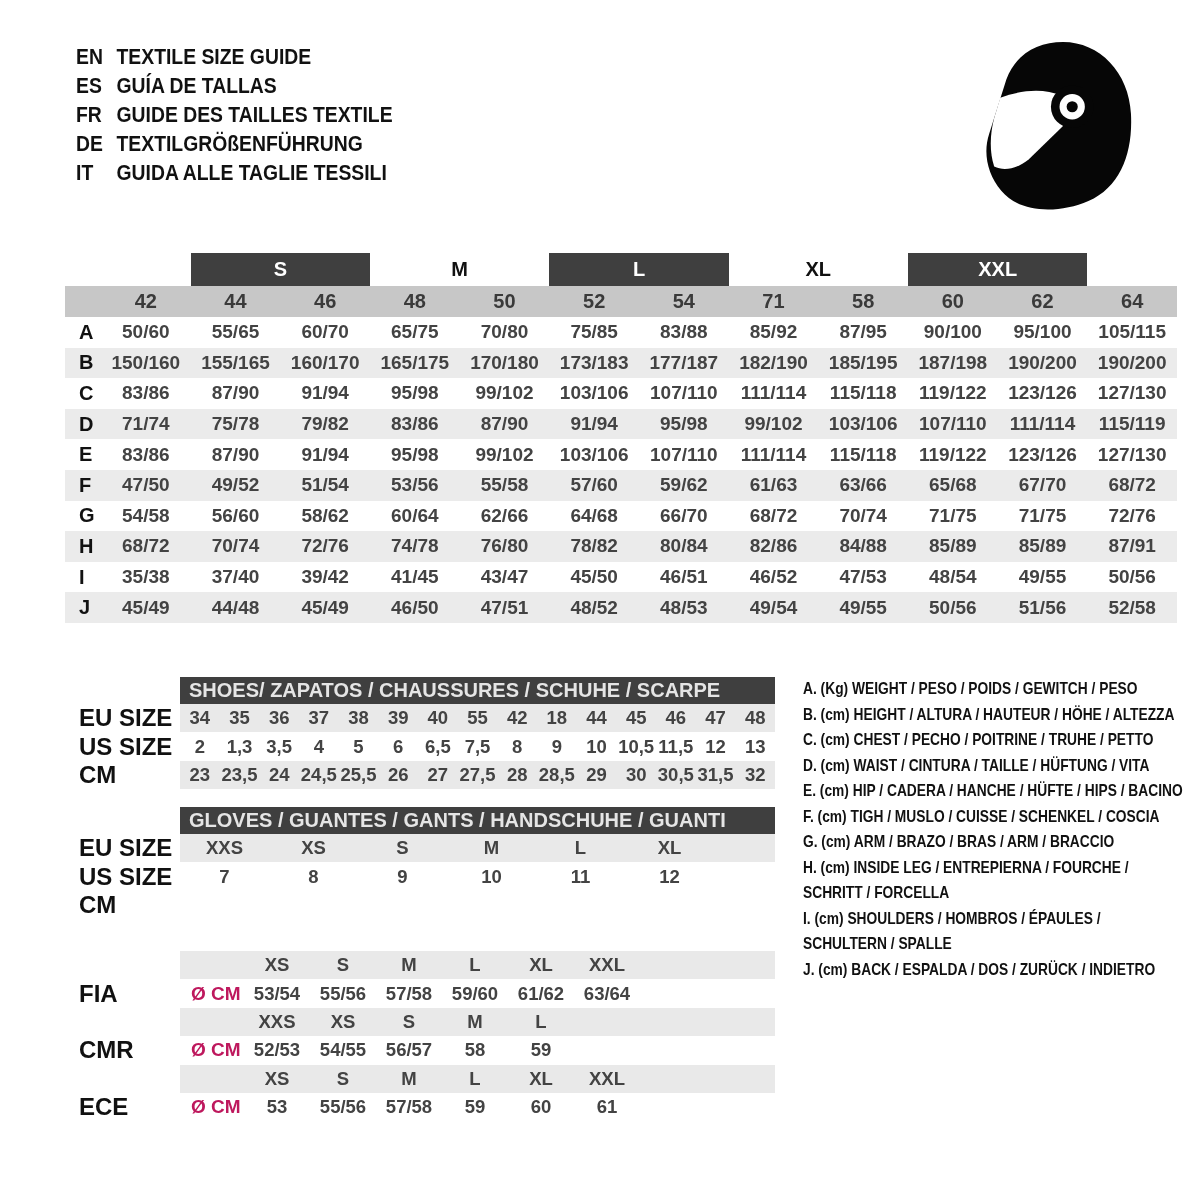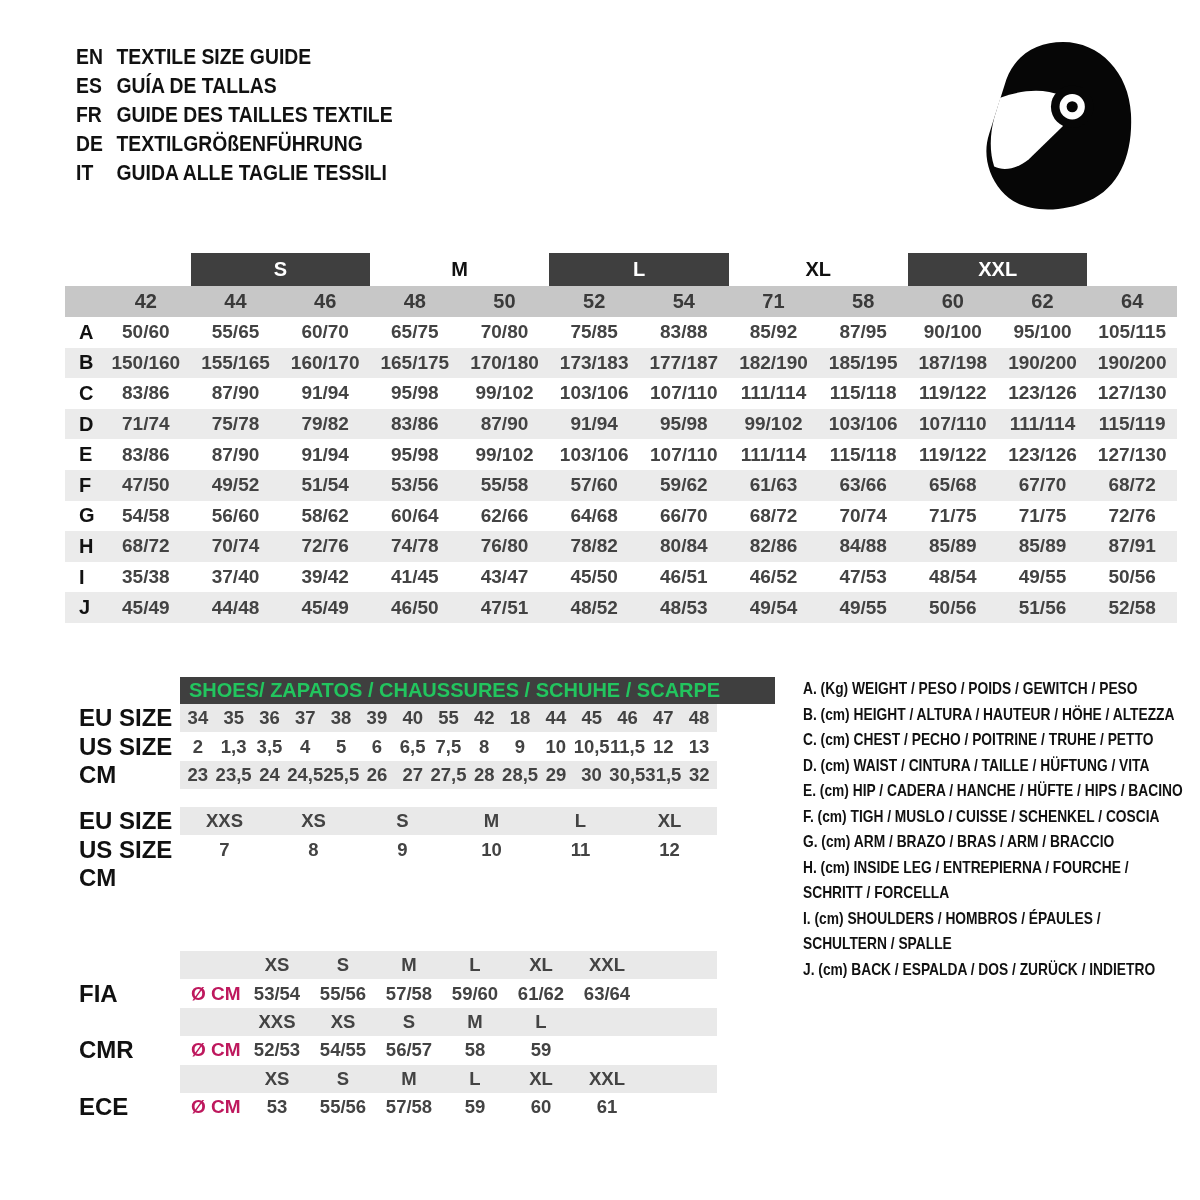--- a/index.html
+++ b/index.html
@@ -29,7 +29,7 @@
   .tletter{font-size:20px;color:#111;padding-left:14px;}
   
   .sec{position:absolute;left:65px;width:712px;}
-  .shead{margin-left:115px;width:595px;height:27px;background:#3f3f3f;color:#22c55e;
+  .shead{margin-left:115px;width:595px;height:27px;background:#3f3f3f;color:#e5e5e5;
          font-size:20px;line-height:27px;padding-left:9px;box-sizing:border-box;}
   .srow{display:flex;height:28.4px;align-items:stretch;}
   .slabel{width:115px;flex:0 0 115px;font-size:24px;padding-left:14px;box-sizing:border-box;

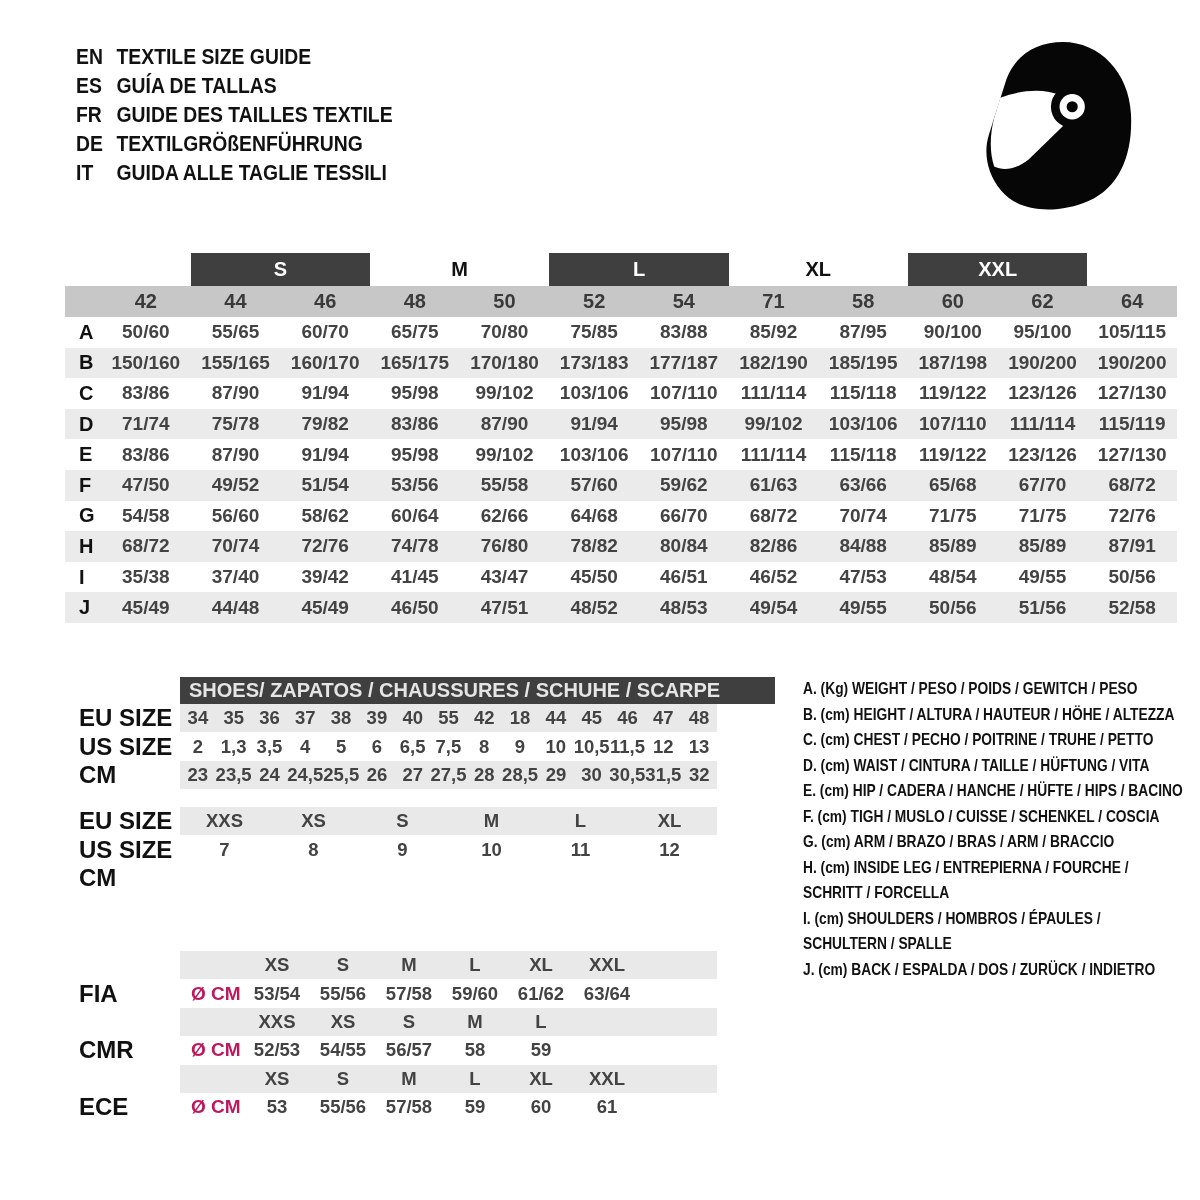--- a/index.html
+++ b/index.html
@@ -34,7 +34,7 @@
   .srow{display:flex;height:28.4px;align-items:stretch;}
   .slabel{width:115px;flex:0 0 115px;font-size:24px;padding-left:14px;box-sizing:border-box;
           display:flex;align-items:center;color:#111;}
-  .sband{width:537px;display:grid;align-items:center;font-size:18.5px;color:#434343;}
+  .sband{width:595px;display:grid;align-items:center;font-size:18.5px;color:#434343;}
   .sband.gray{background:#e9e9e9;}
   .cols15{grid-template-columns:repeat(15,1fr);}
   .cols6{grid-template-columns:repeat(6,89px);}

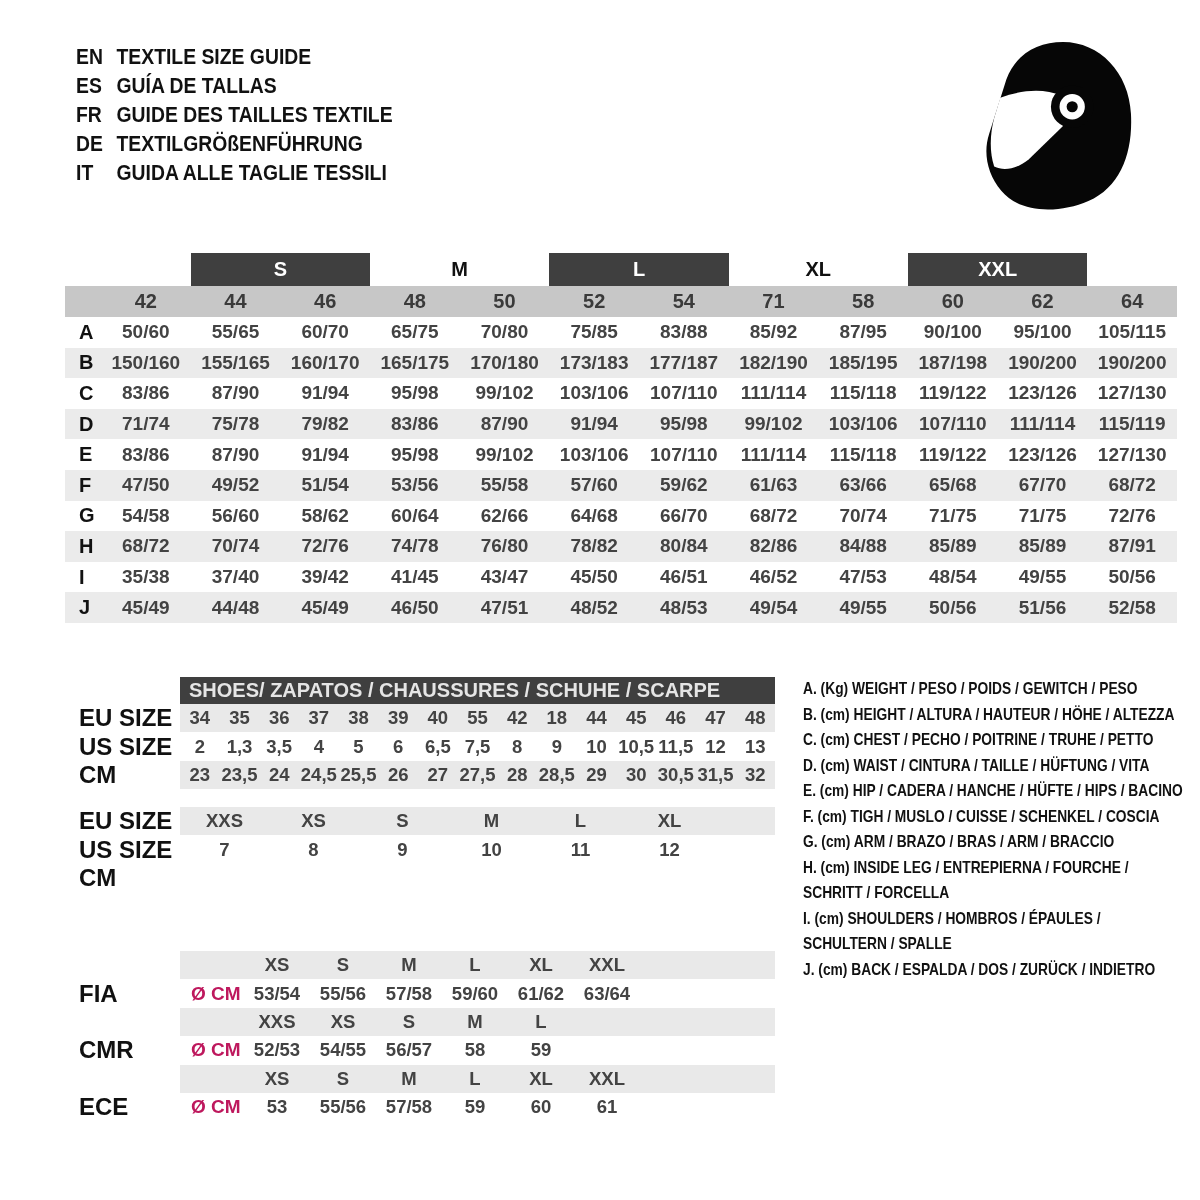--- a/index.html
+++ b/index.html
@@ -206,6 +206,7 @@
 </div>
 
 <div class="sec" style="top:807px">
+  <div class="shead">GLOVES / GUANTES / GANTS / HANDSCHUHE / GUANTI</div>
   <div class="srow">
     <div class="slabel">EU SIZE</div>
     <div class="sband gray cols6">

